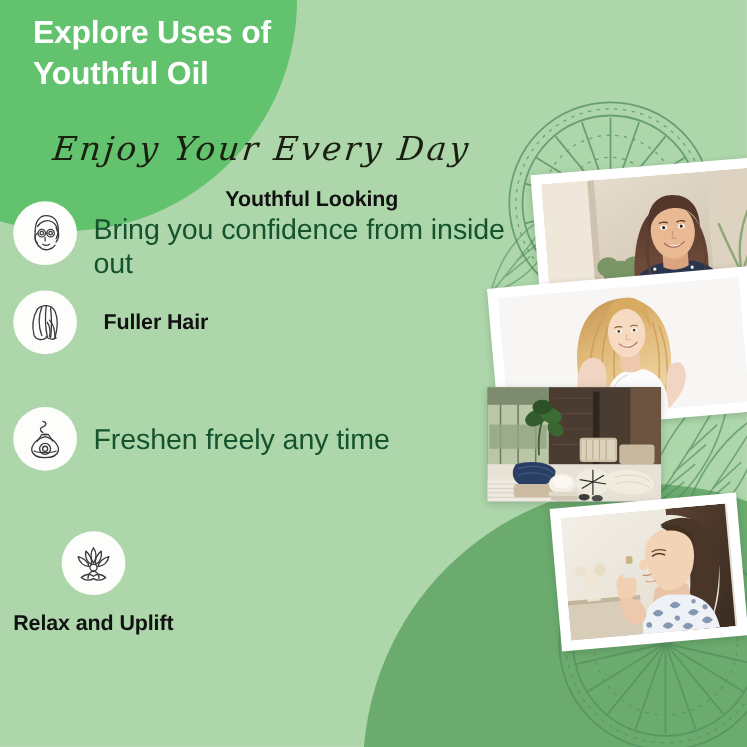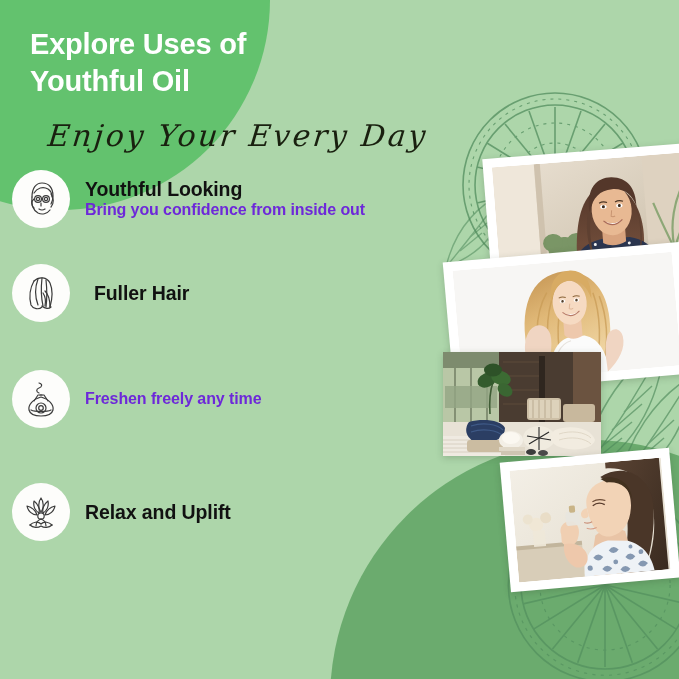--- a/index.html
+++ b/index.html
@@ -50,7 +50,6 @@
     top: 12px;
     width: 330px;
     z-index: 6;
-    margin-top: 14px;
   }
   .title-line {
     color: #ffffff;

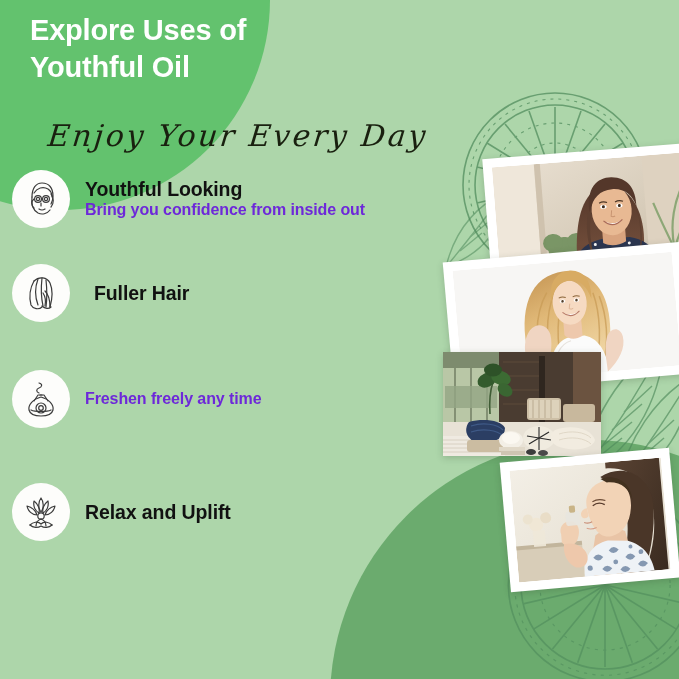--- a/index.html
+++ b/index.html
@@ -101,6 +101,7 @@
   .feature-text {
     display: flex;
     flex-direction: column;
+    align-items: center;
   }
   .feature-title {
     font-size: 19.5px;

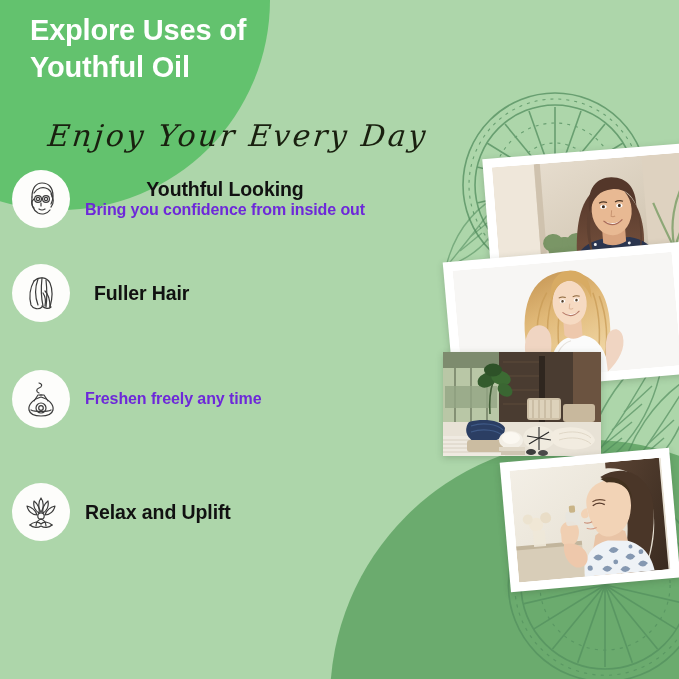--- a/index.html
+++ b/index.html
@@ -111,9 +111,9 @@
     letter-spacing: -0.1px;
   }
   .feature-sub {
-    font-size: 16px;
-    font-weight: bold;
-    color: #6d28d9;
+    font-size: 26px;
+    font-weight: normal;
+    color: #14532d;
     line-height: 1.18;
     letter-spacing: -0.1px;
   }

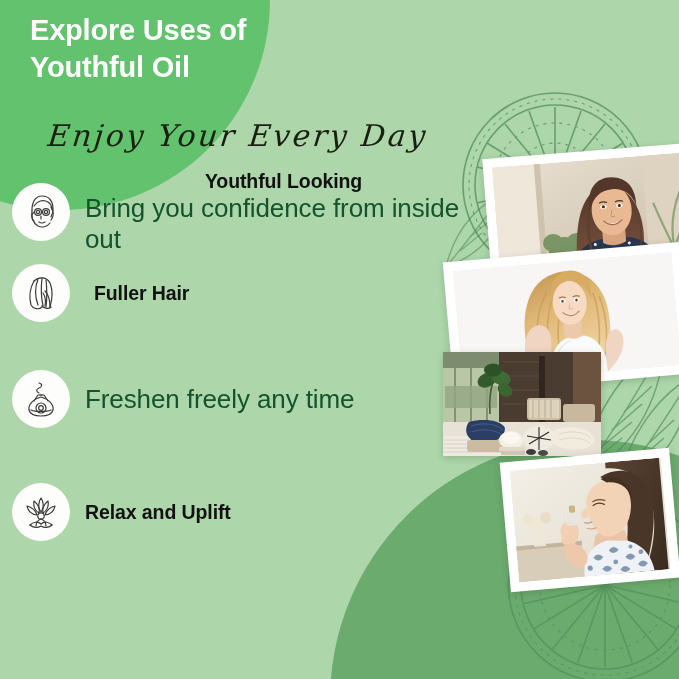--- a/index.html
+++ b/index.html
@@ -590,7 +590,7 @@
       </div>
     </div>
 
-    <div class="feature" style="left:0px; top:313px;">
+    <div class="feature" style="left:0px; top:313px;flex-direction:column;">
       <div class="feature-icon">
         <svg width="40" height="40" viewBox="0 0 40 40">
           <g stroke="#3b3b3b" stroke-width="1.2" fill="none" stroke-linecap="round" stroke-linejoin="round">

